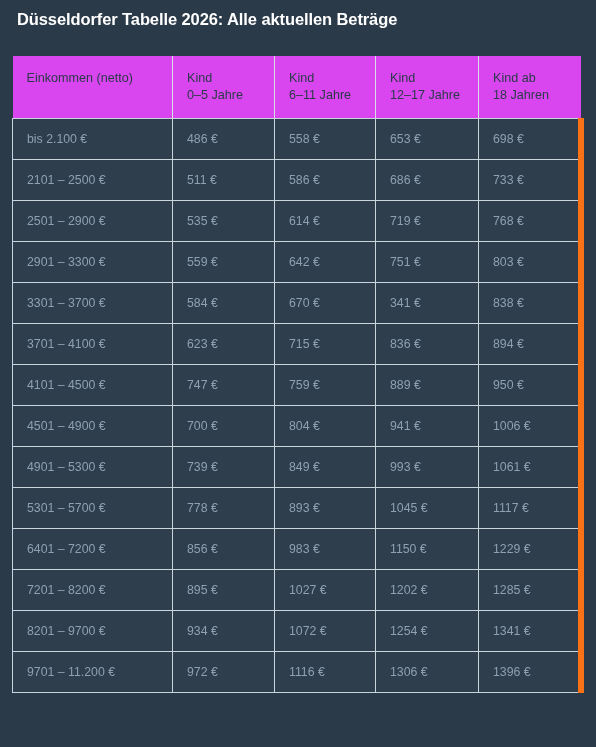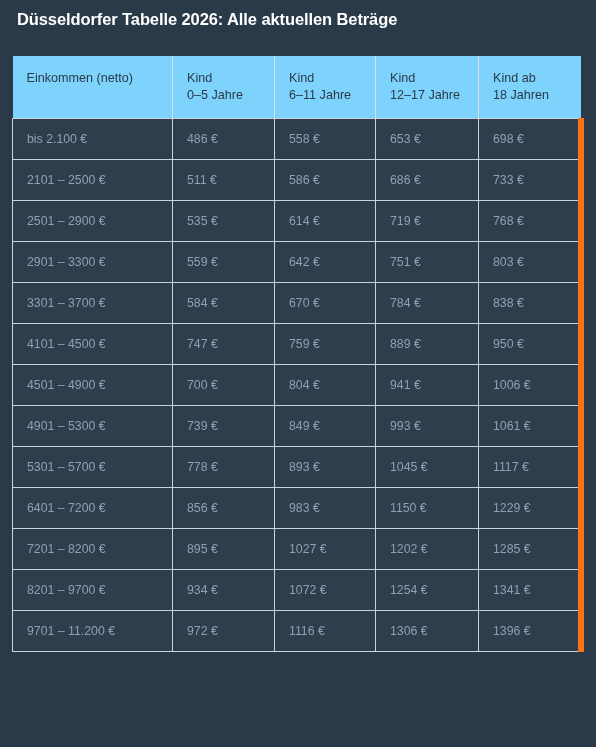--- a/index.html
+++ b/index.html
@@ -63,7 +63,7 @@
 
   
   table.dt thead th {
-    background: #7dd3fc;
+    background: #d946ef;
     color: #2a3a48;
     font-size: 12.6px;
     font-weight: normal;

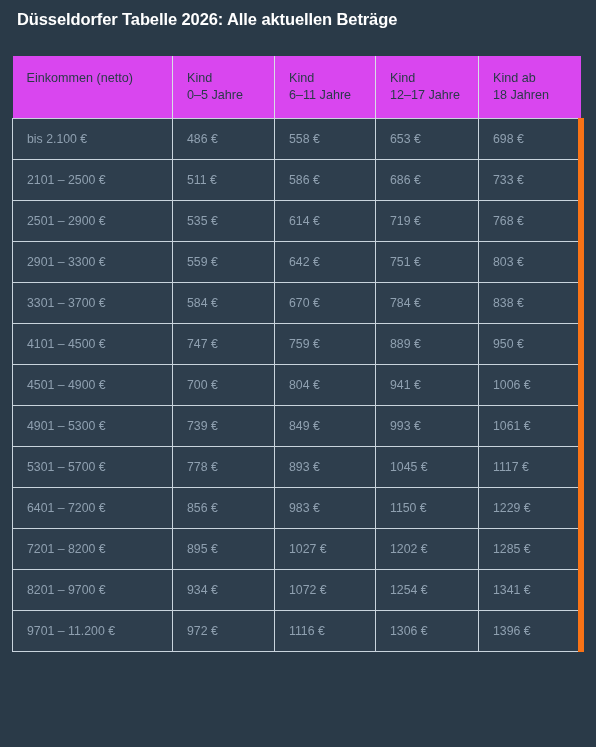--- a/index.html
+++ b/index.html
@@ -167,7 +167,7 @@
             <td>3301 – 3700 €</td>
             <td>584 €</td>
             <td>670 €</td>
-            <td>784 €</td>
+            <td>341 €</td>
             <td>838 €</td>
           </tr>
           <tr>

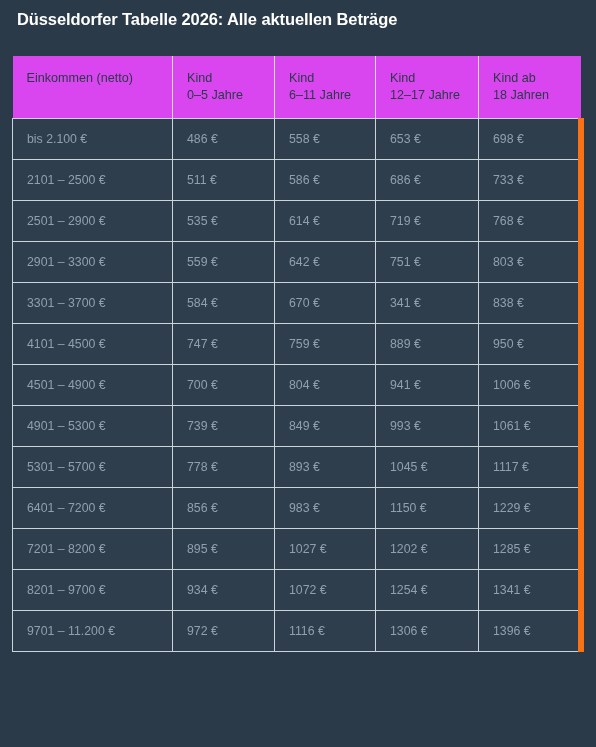--- a/index.html
+++ b/index.html
@@ -171,6 +171,13 @@
             <td>838 €</td>
           </tr>
           <tr>
+            <td>3701 – 4100 €</td>
+            <td>623 €</td>
+            <td>715 €</td>
+            <td>836 €</td>
+            <td>894 €</td>
+          </tr>
+          <tr>
             <td>4101 – 4500 €</td>
             <td>747 €</td>
             <td>759 €</td>

